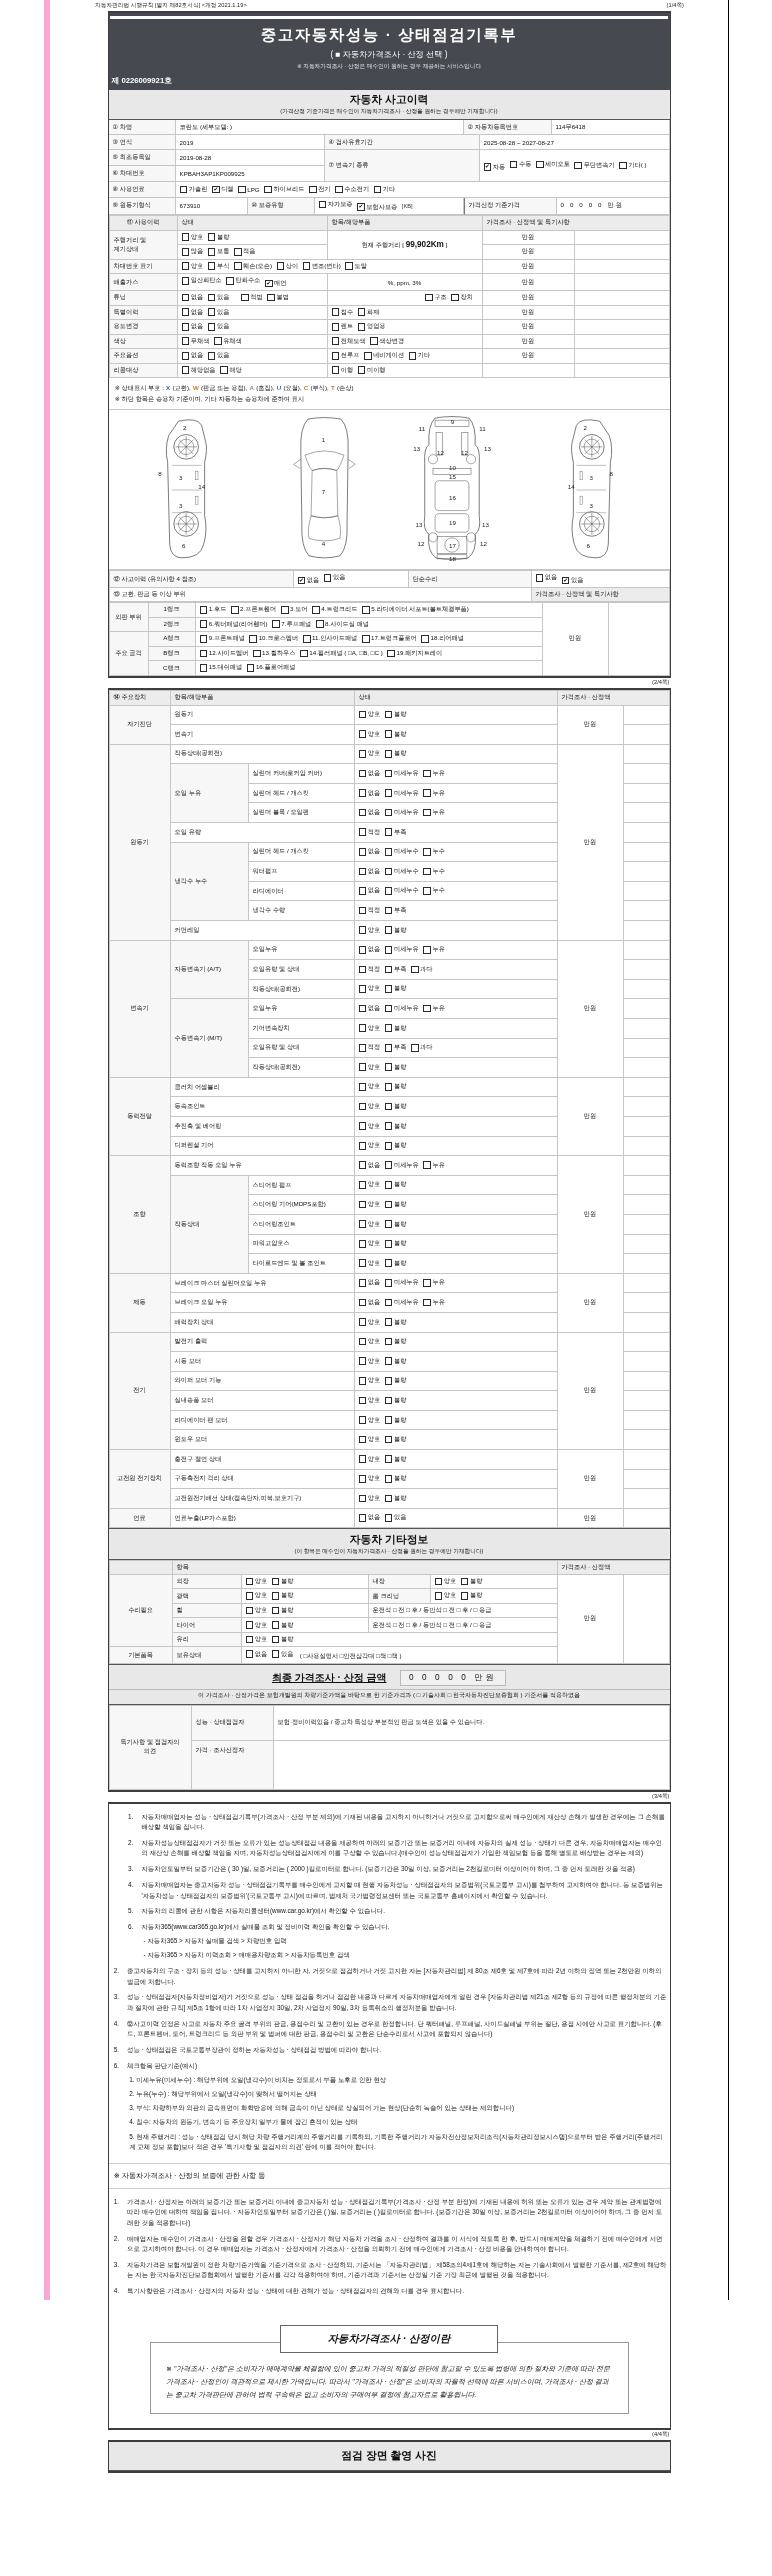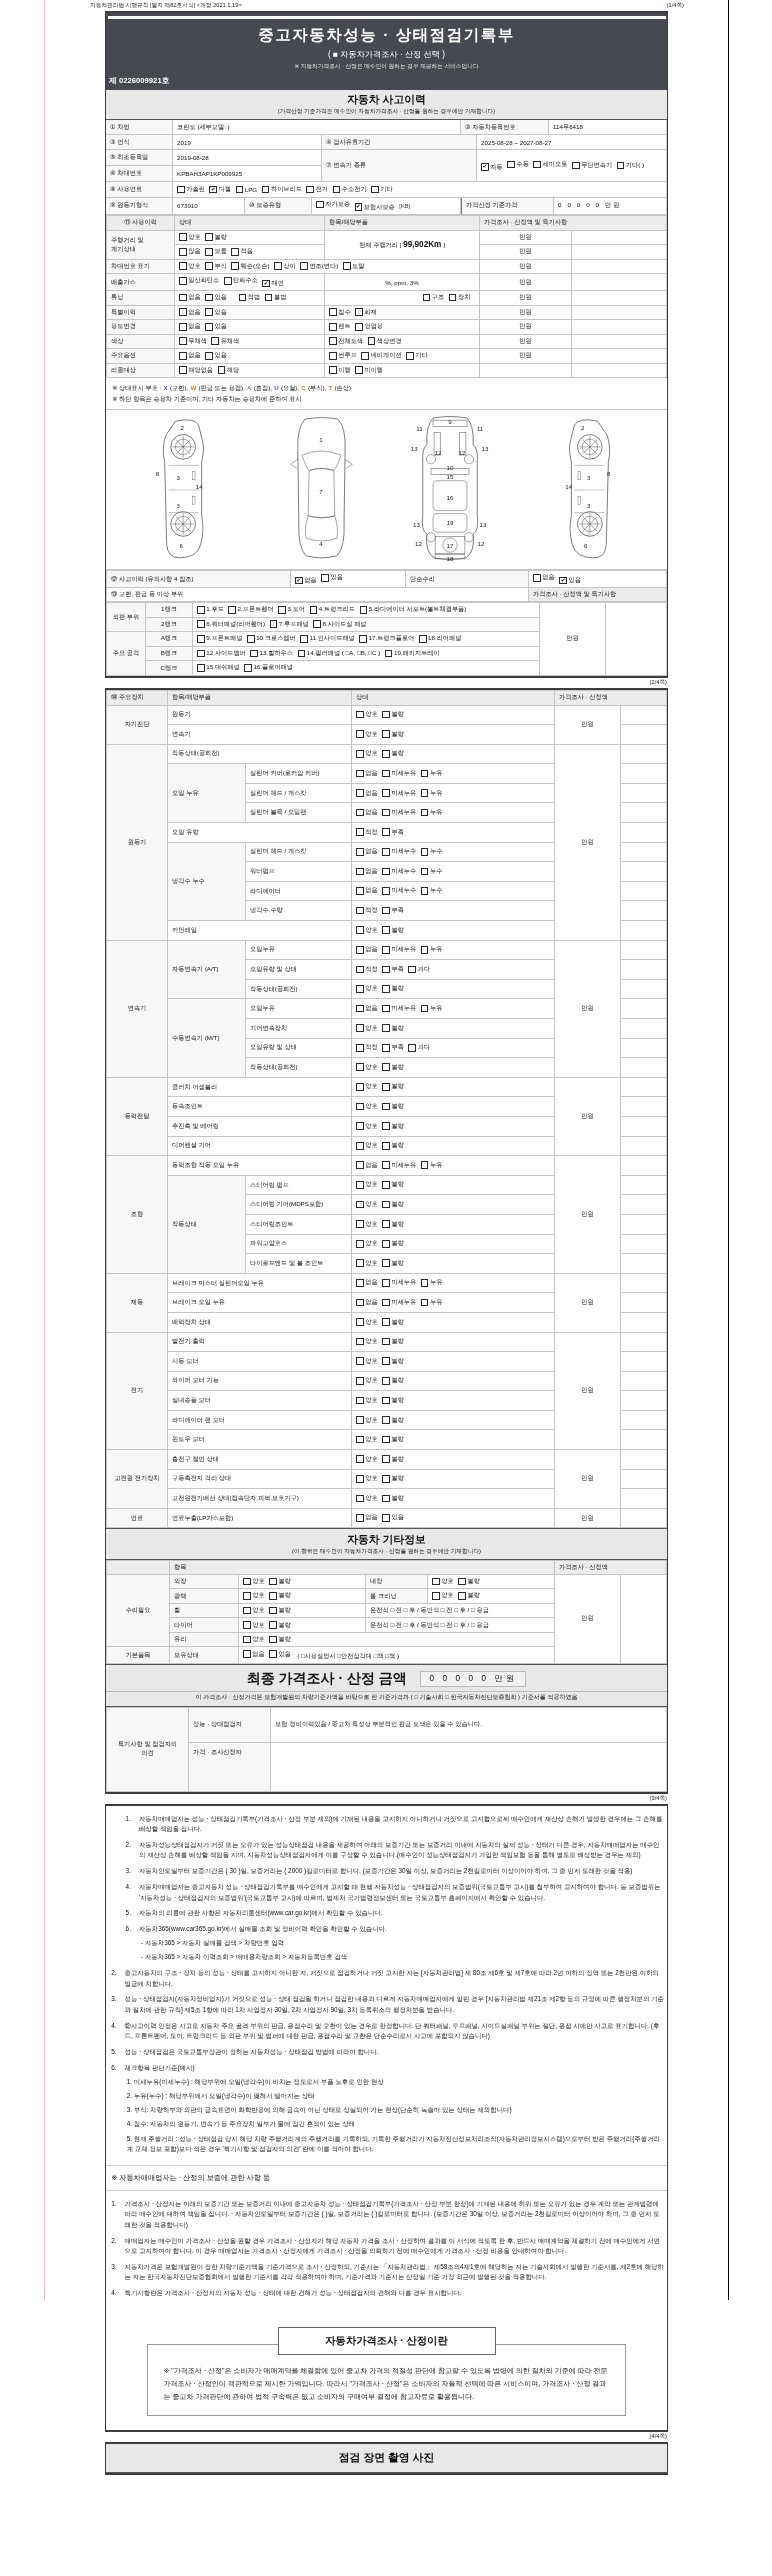--- a/index.html
+++ b/index.html
@@ -6,7 +6,7 @@
   html,body{margin:0;padding:0;}
   body{width:773px;height:2576px;background:#fff;color:#111;
        font-family:"Liberation Sans","DejaVu Sans",sans-serif;overflow:hidden;}
-  .sheet{position:relative;height:2300px;margin:0 44px;border-left:1px solid #f9a8d4;
+  .sheet{position:relative;height:2300px;margin:0 44px;border-left:6px solid #f9a8d4;
          border-right:1px solid #000;box-sizing:border-box;}
   .topline{display:flex;justify-content:space-between;font-size:5.7px;padding:2.1px 44px 1px 45px;color:#222;}
   .content{width:563px;margin:0 auto;}

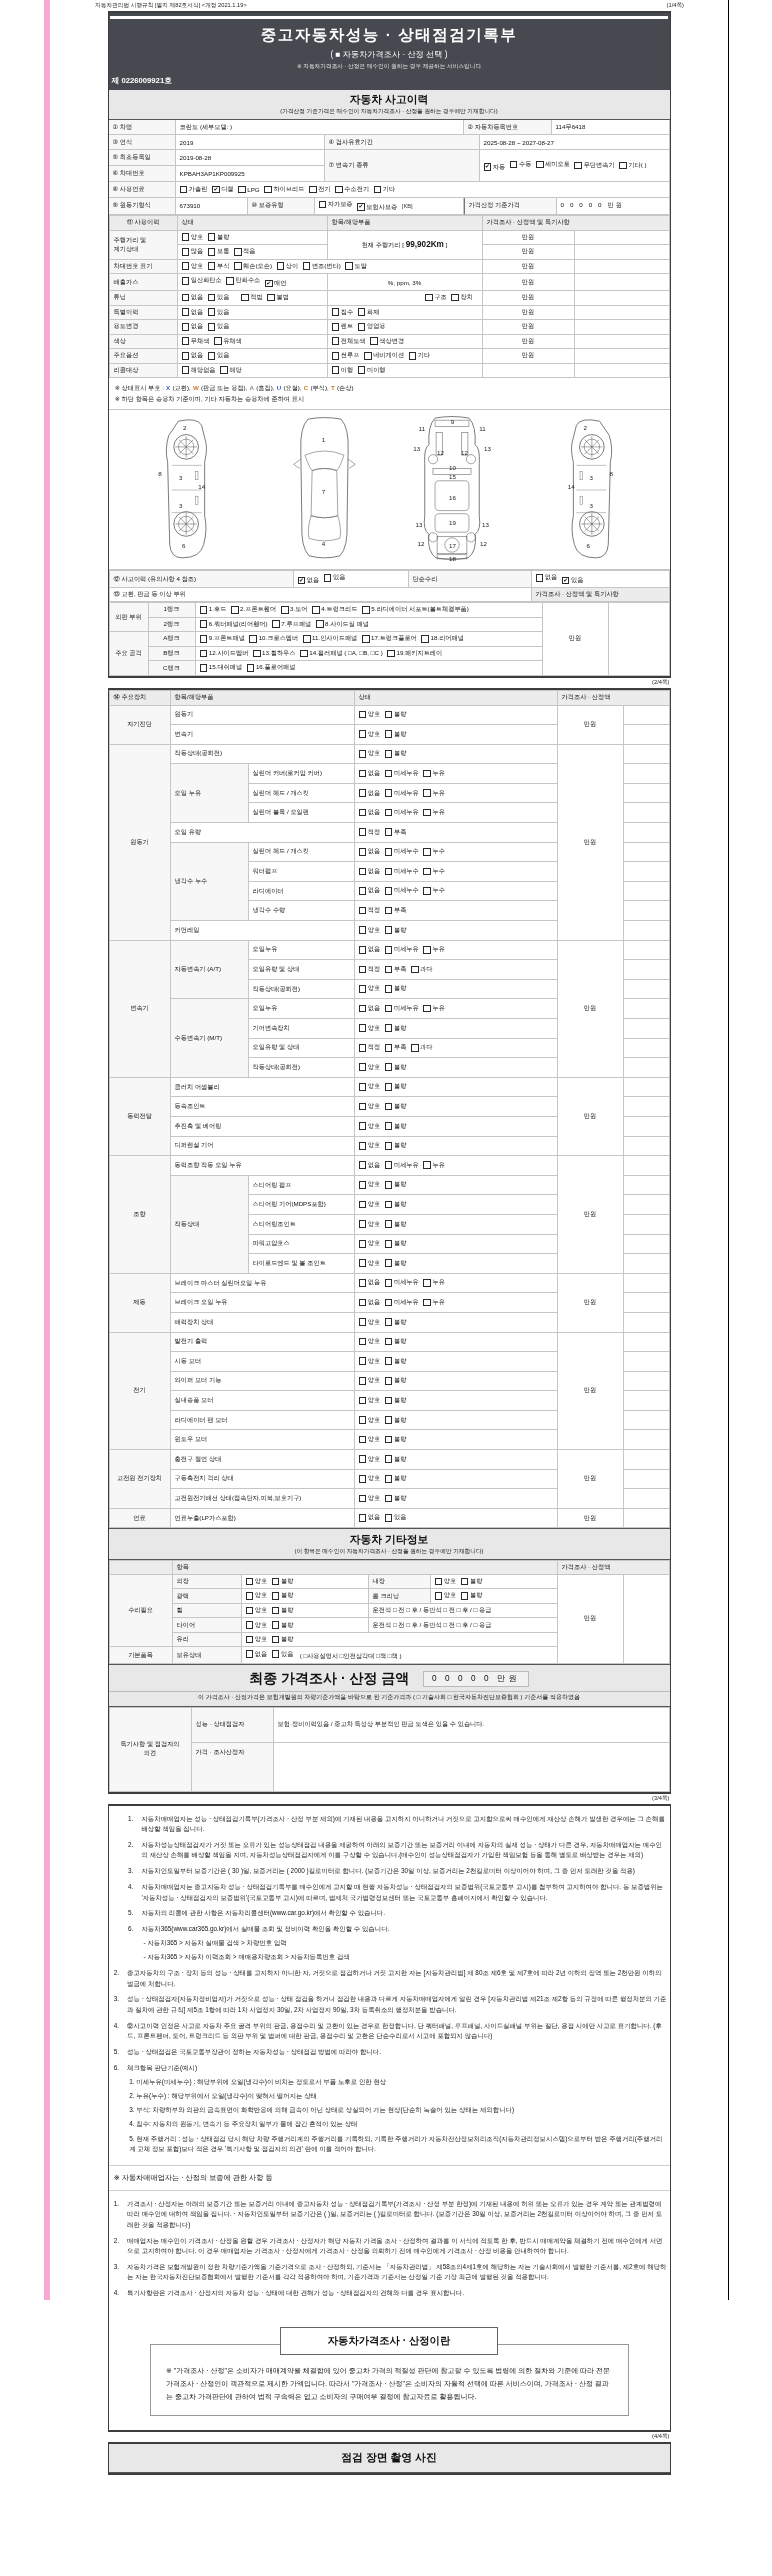--- a/index.html
+++ b/index.html
@@ -70,7 +70,7 @@
   .valbox{background:#f1f1f1;border:0.5px solid #bbb;padding:1.5px 8.2px;letter-spacing:3.1px;}
   .finalbar{background:#e8e8e8;display:flex;align-items:center;justify-content:center;
             padding:4.6px 0 3.6px;gap:13.4px;border-bottom:0.5px solid #bbb;}
-  .finalbar .fl{font-size:14px;font-weight:bold;}
+  .finalbar .fl{font-size:10px;font-weight:bold;text-decoration:underline;}
   .finalnote{background:#e8e8e8;text-align:center;font-size:6px;padding:1px 0 3.6px;border-bottom:1px solid #555;}
 </style>
 </head>

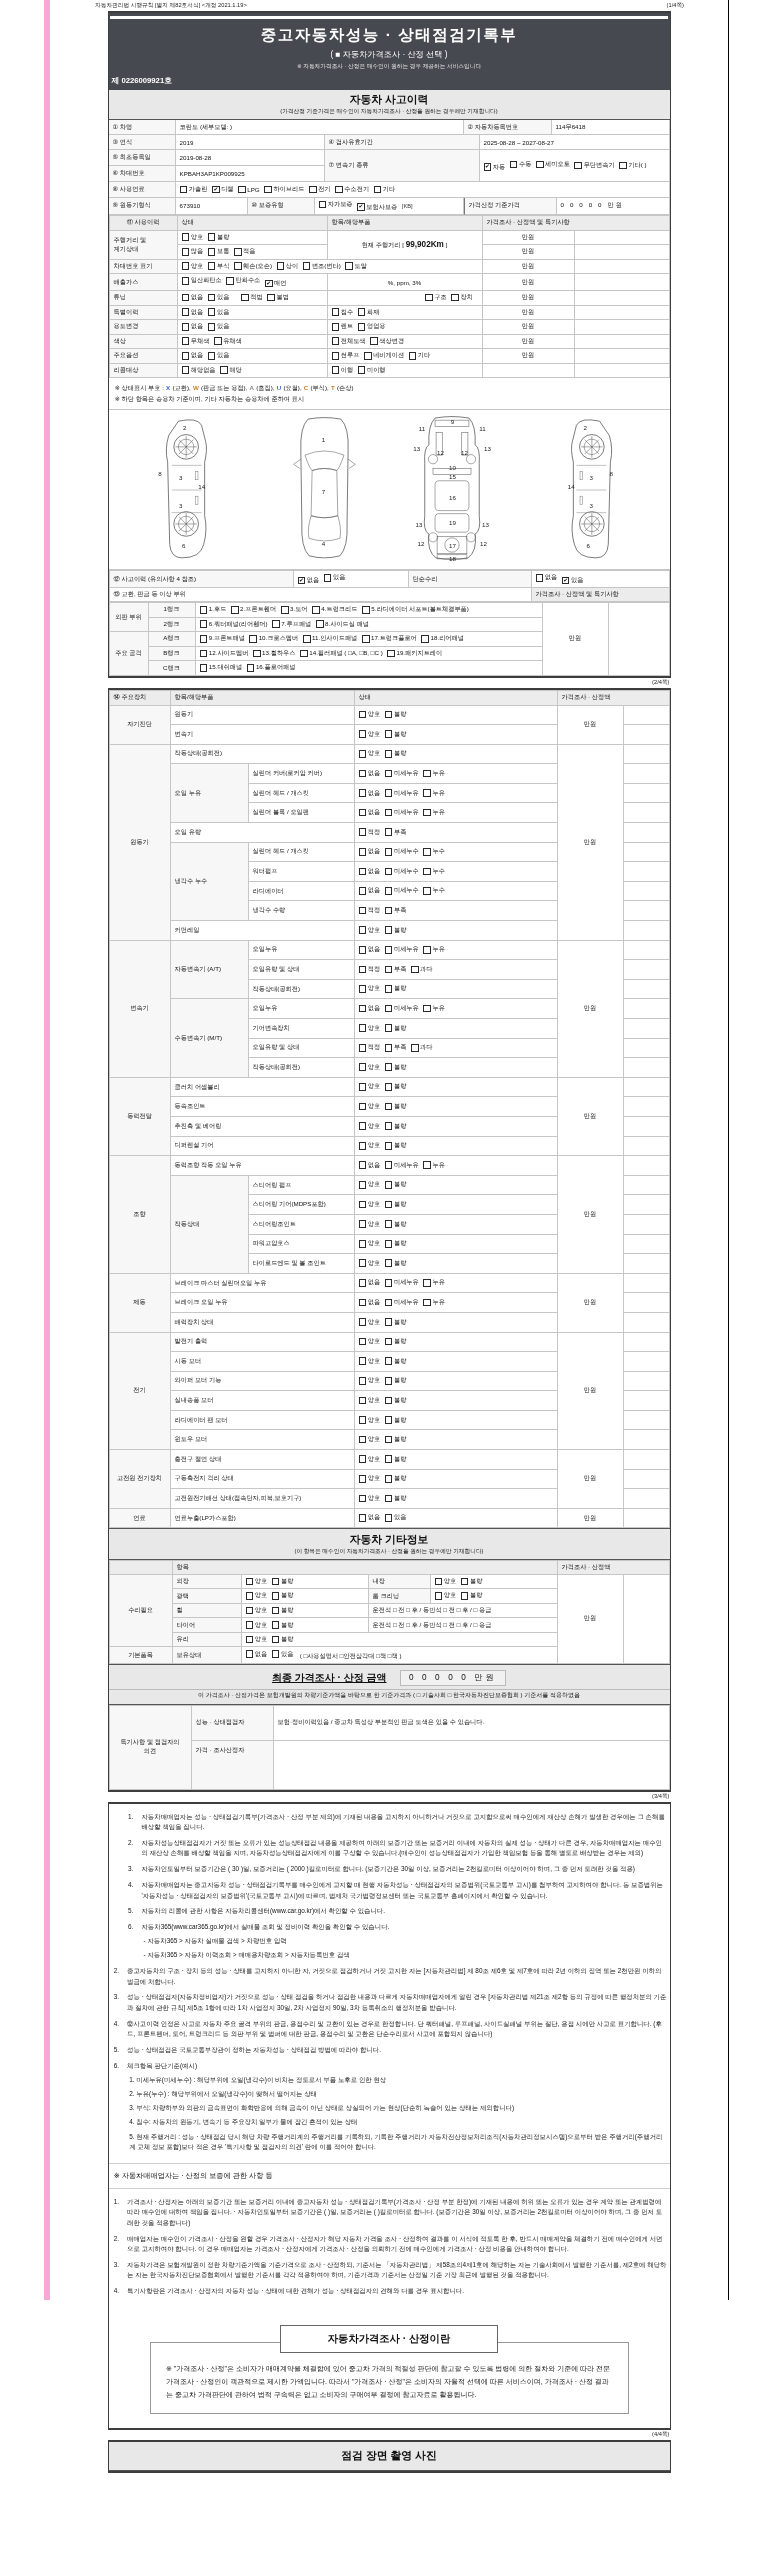--- a/index.html
+++ b/index.html
@@ -1344,7 +1344,7 @@
             <span class="txt">체크항목 판단기준(예시)<div class="n-sub">1.  미세누유(미세누수) : 해당부위에 오일(냉각수)이 비치는 정도로서 부품 노후로 인한 현상</div><div class="n-sub">2.  누유(누수) : 해당부위에서 오일(냉각수)이 맺혀서 떨어지는 상태</div><div class="n-sub">3.  부식: 차량하부와 외판의 금속표면이 화학반응에 의해 금속이 아닌 상태로 상실되어 가는 현상(단순히 녹슬어 있는 상태는 제외합니다)</div><div class="n-sub">4.  침수: 자동차의 원동기, 변속기 등 주요장치 일부가 물에 잠긴 흔적이 있는 상태</div><div class="n-sub">5.  현재 주행거리 : 성능 · 상태점검 당시 해당 차량 주행거리계의 주행거리를 기록하되, 기록한 주행거리가 자동차전산정보처리조직(자동차관리정보시스템)으로부터 받은 주행거리(주행거리계 교체 정보 포함)보다 적은 경우 '특기사항 및 점검자의 의견' 란에 이를 적어야 합니다.</div></span>
           </div>
         </div>
-      <div class="n-sec">※ 자동차매매업자는 · 산정의 보증에 관한 사항 등</div>
+      <div class="n-sec">※ 자동차가격조사 · 산정의 보증에 관한 사항 등</div>
       <div class="n-list" style="border-bottom:none;">
           <div class="n-item">
             <span class="num">1.</span>

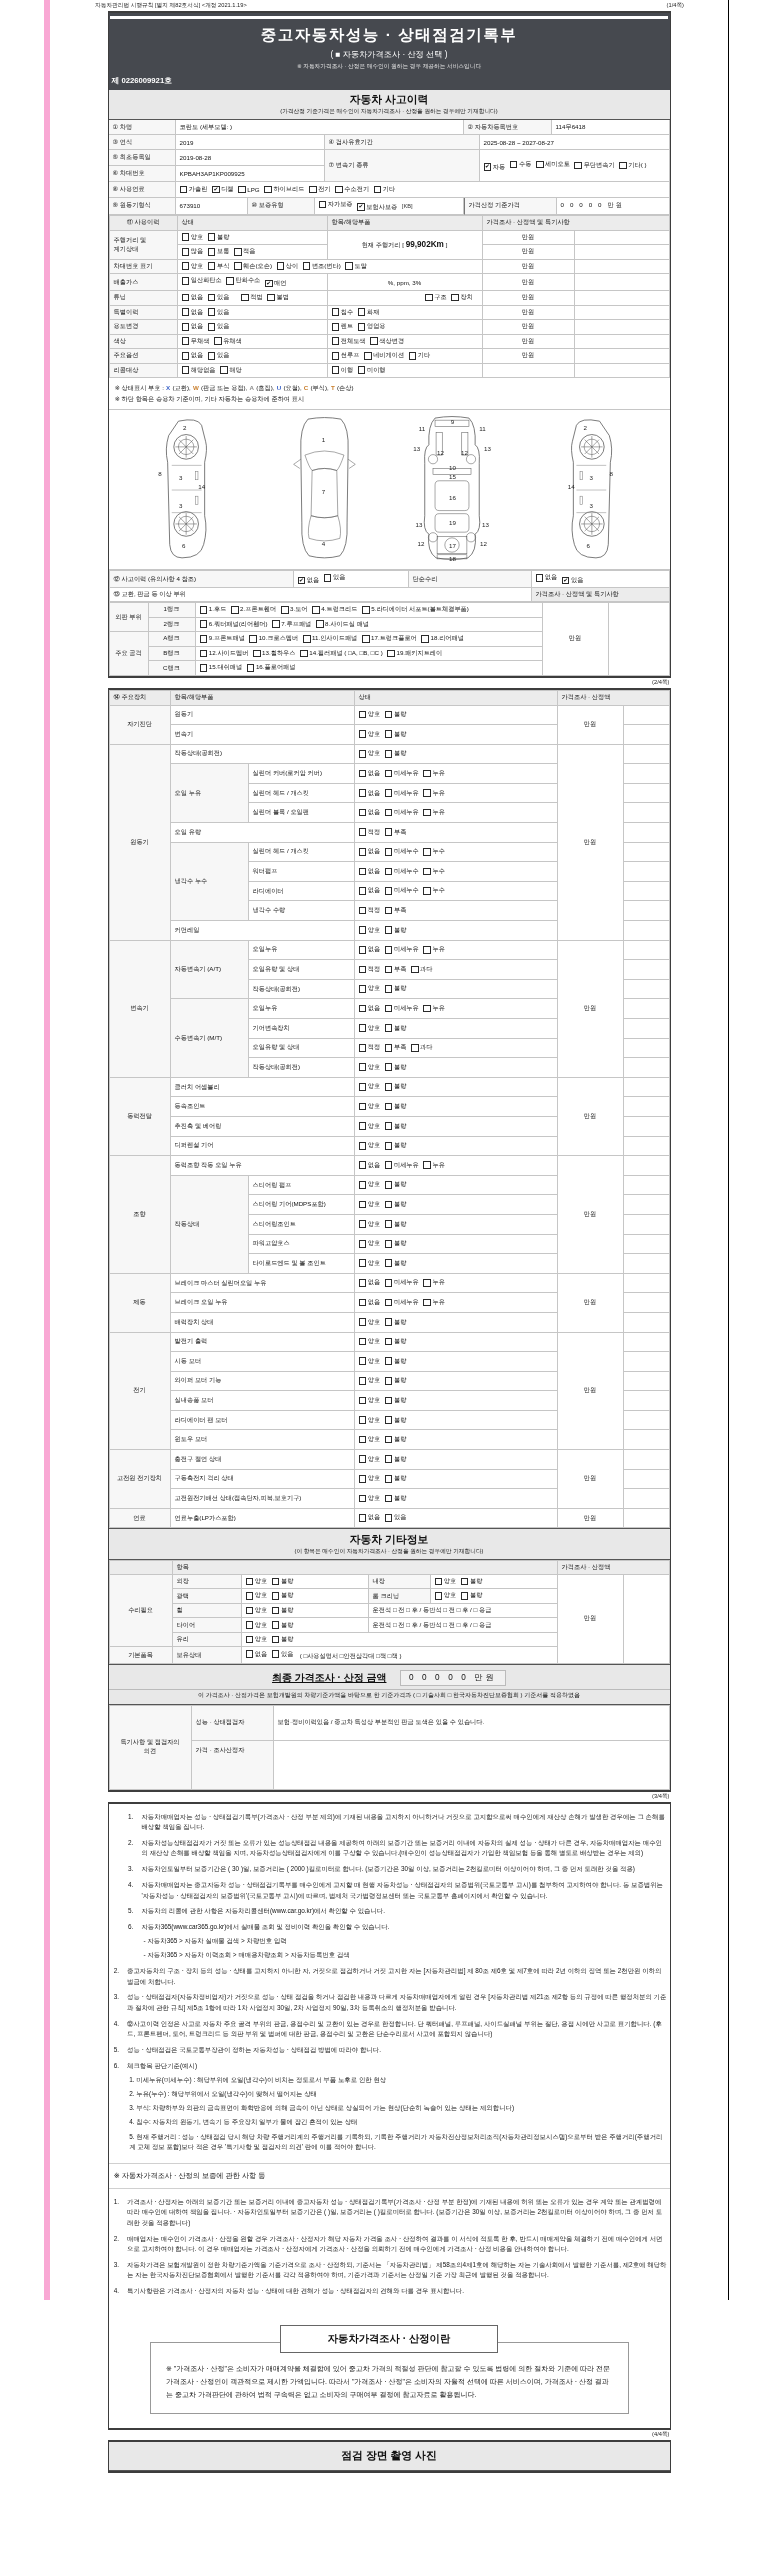--- a/index.html
+++ b/index.html
@@ -59,7 +59,7 @@
   .n-item.ind{margin-left:14.4px;}
   .n-sub{margin:3.6px 0 0 2.1px;}
 
-  .pboxwrap{padding:17.5px 41px 13.4px;}
+  .pboxwrap{padding:17.5px 41px 13.4px;font-style:italic;}
   .pbox-title{width:216px;margin:0 auto;background:#fff;border:0.5px solid #666;text-align:center;
               font-size:10.3px;font-weight:bold;padding:6.2px 0;position:relative;z-index:2;}
   .pbox{border:0.5px solid #999;margin-top:-11.3px;padding:20.6px 15.5px 11.3px;font-size:7px;line-height:1.85;}

